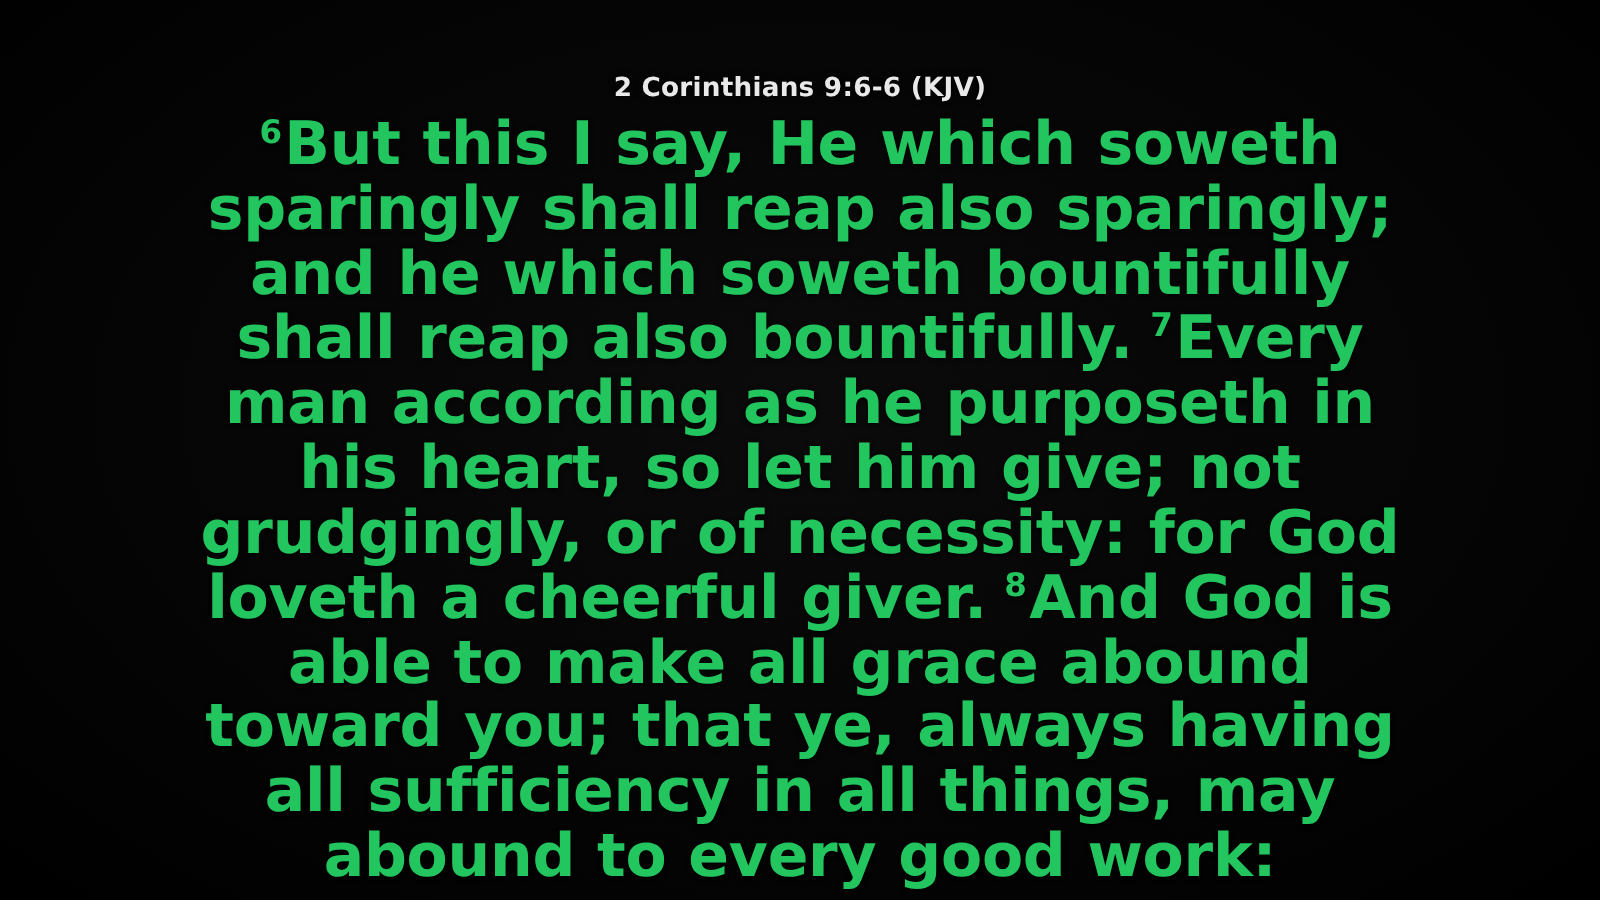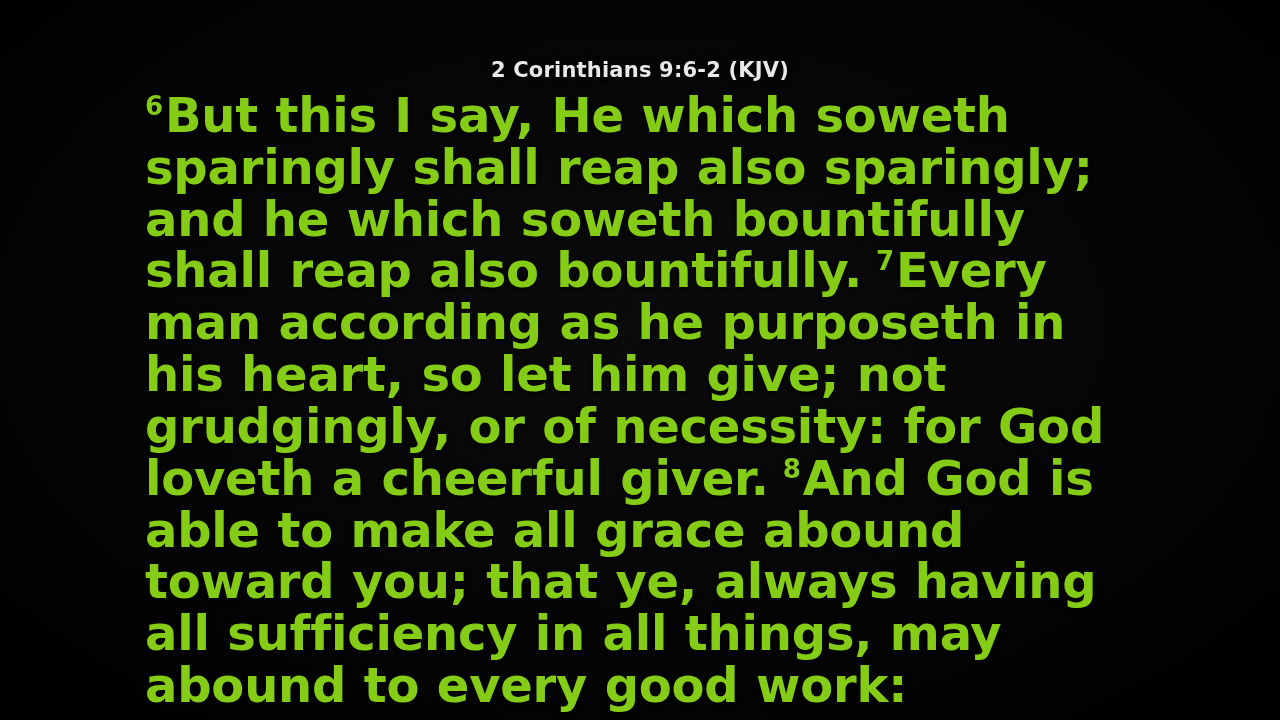--- a/index.html
+++ b/index.html
@@ -71,7 +71,7 @@
 
 <div class="slide">
 
-  <div class="reference">2 Corinthians 9:6-2 (KJV)</div>
+  <div class="reference">2 Corinthians 9:6-6 (KJV)</div>
 
   <div class="verse-body">
     <span class="vnum">6</span><span>But this I say, He which soweth sparingly shall reap also sparingly; and he which soweth bountifully shall reap also bountifully.</span><span class="gap"></span><span class="vnum">7</span><span>Every man according as he purposeth in his heart, so let him give; not grudgingly, or of necessity: for God loveth a cheerful giver.</span><span class="gap"></span><span class="vnum">8</span><span>And God is able to make all grace abound toward you; that ye, always having all sufficiency in all things, may abound to every good work:</span>

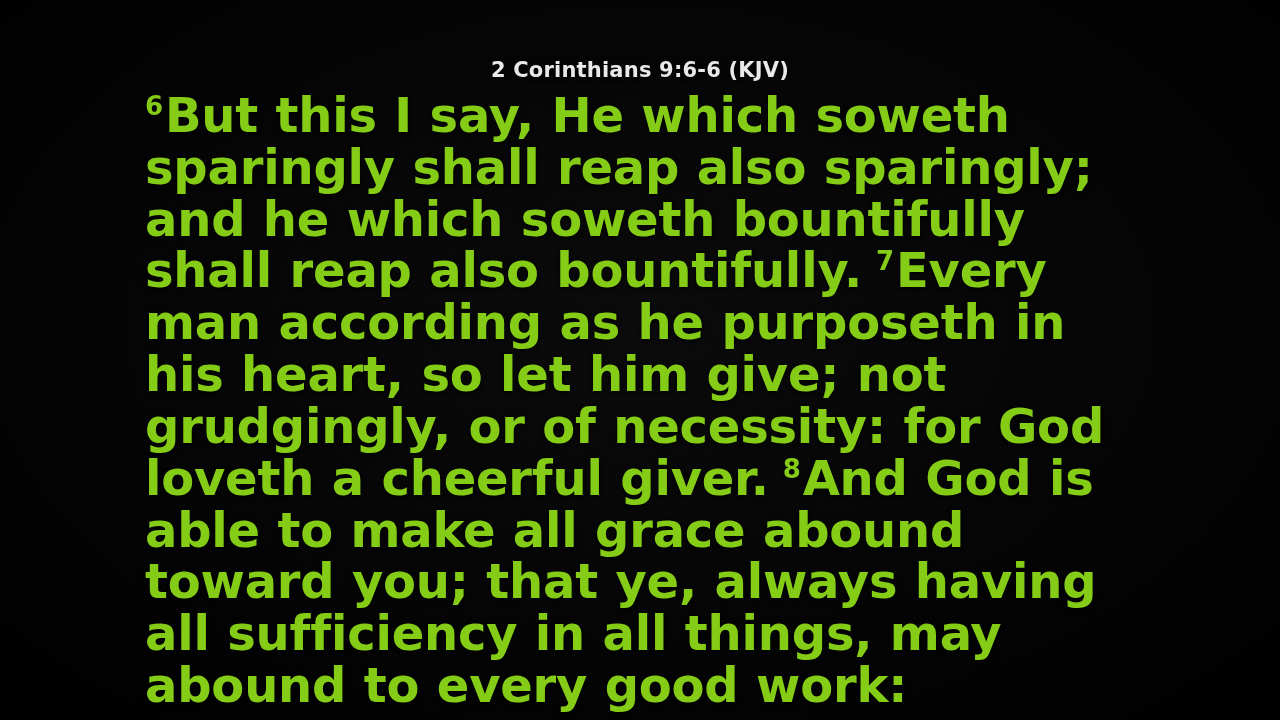--- a/index.html
+++ b/index.html
@@ -45,8 +45,8 @@
     z-index: 2;
     width: 990px;
     margin-top: 8px;
-    text-align: left;
-    color: #84cc16;
+    text-align: center;
+    color: #22c55e;
     font-size: 48px;
     font-weight: bold;
     line-height: 1.08;

